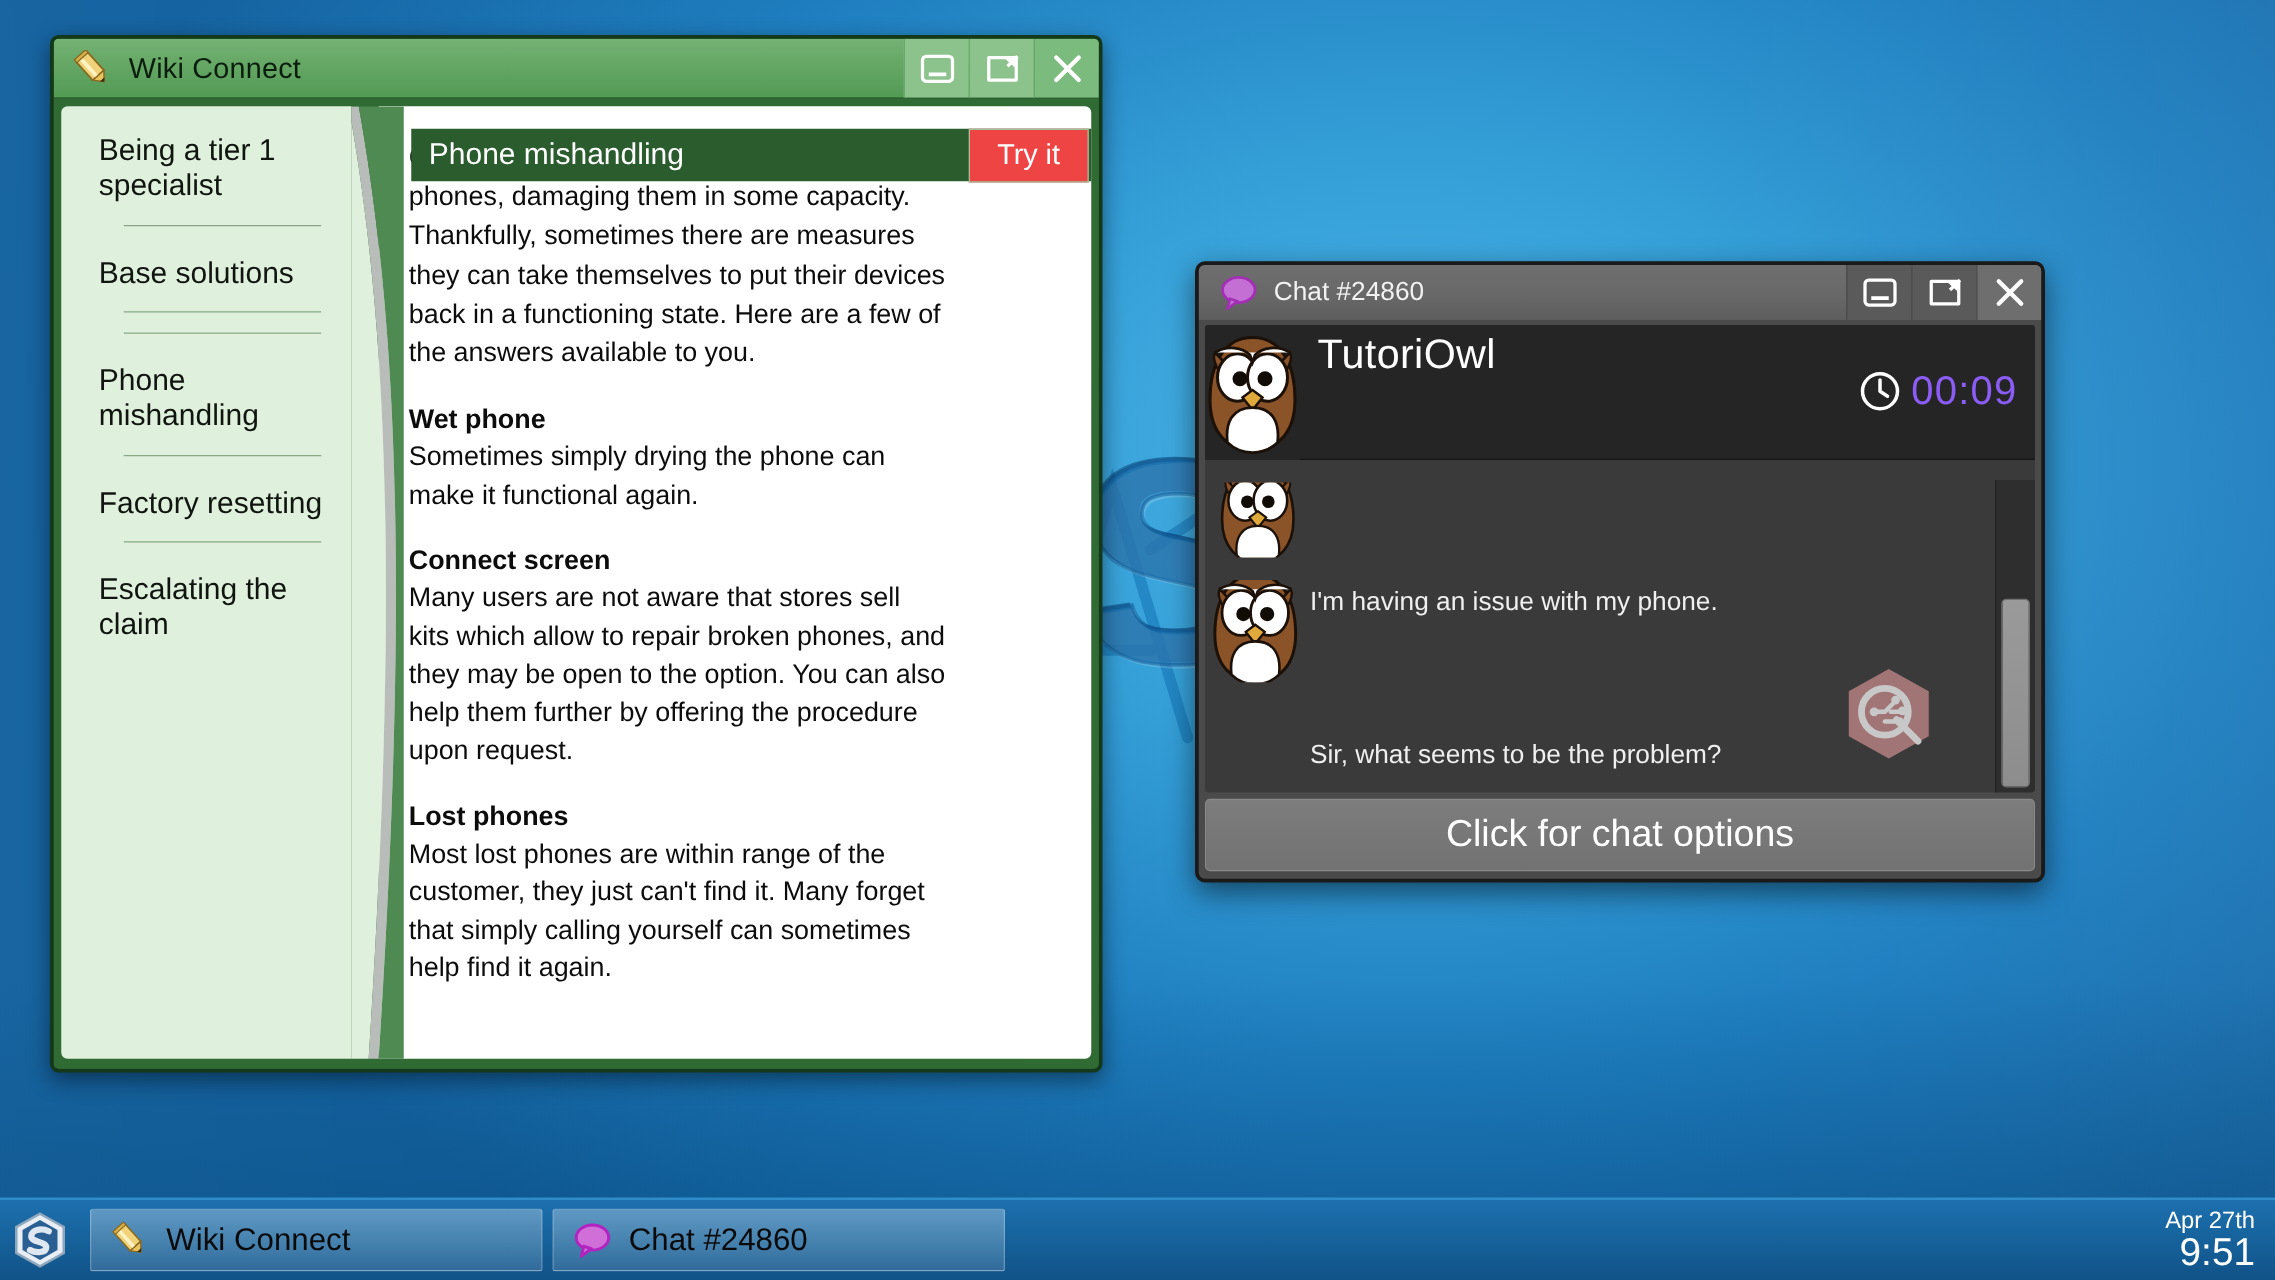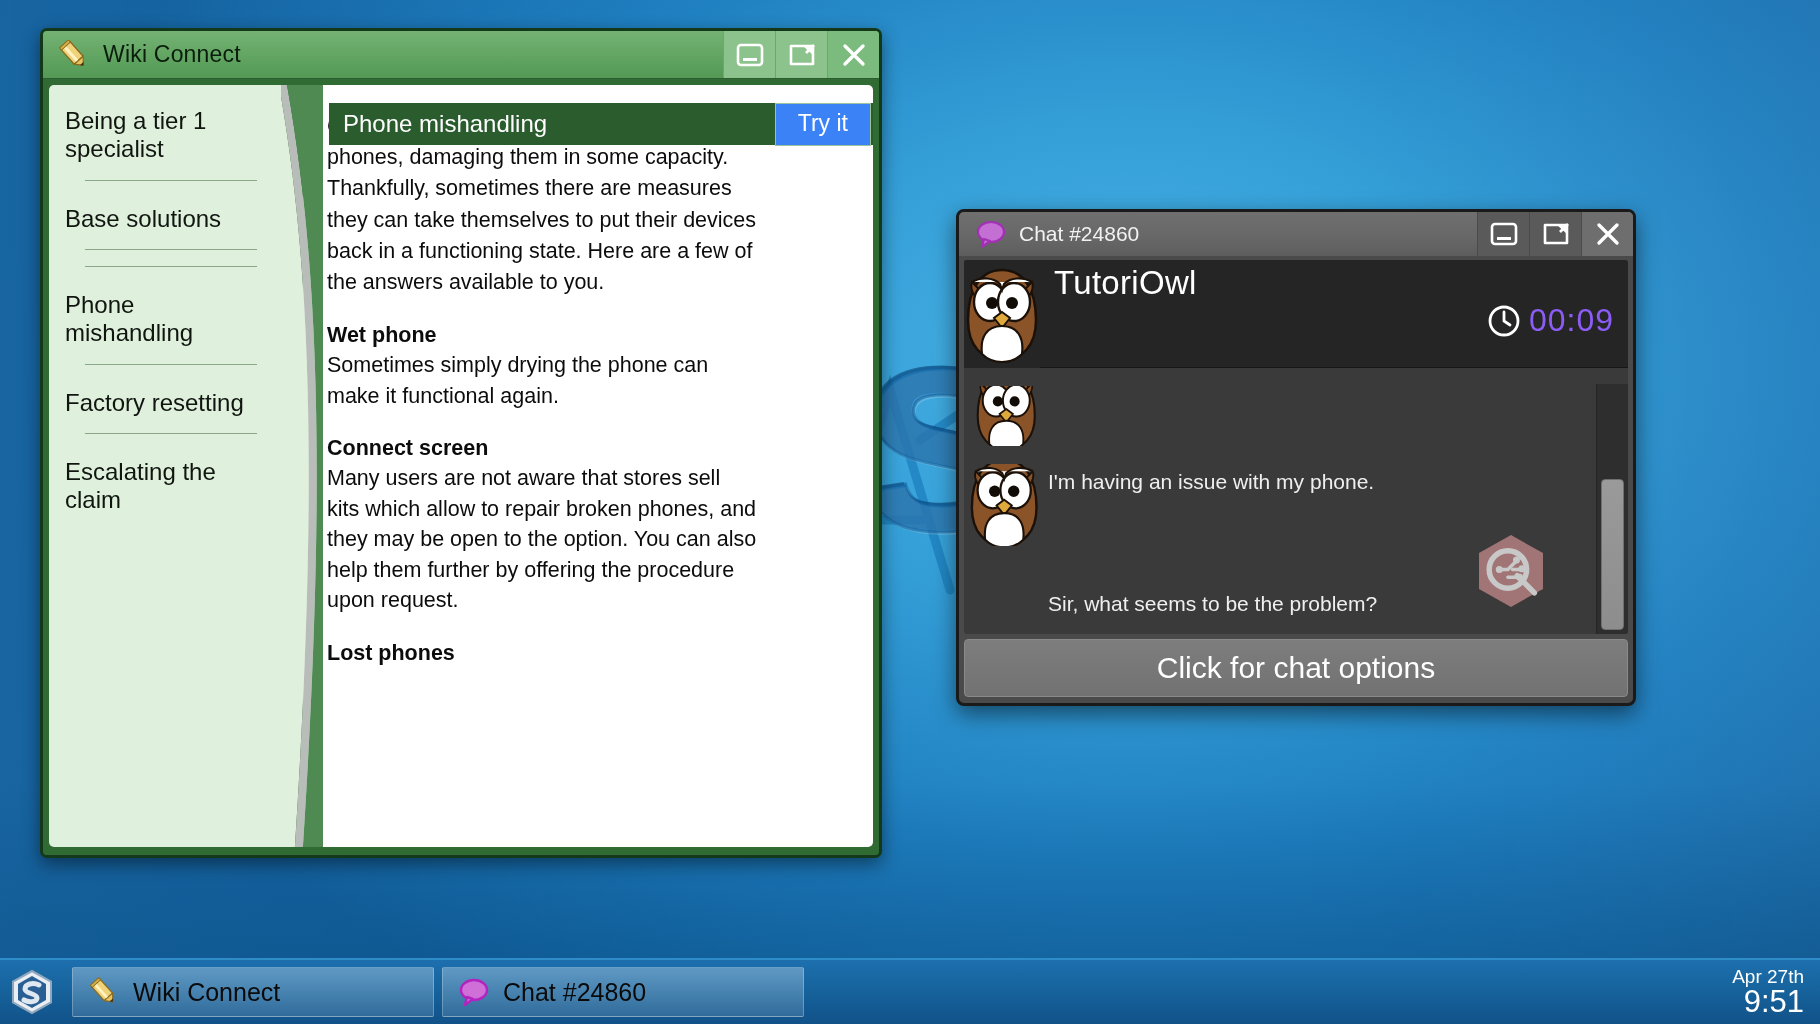--- a/index.html
+++ b/index.html
@@ -104,7 +104,7 @@
     width: 232px;
     background: #dff0dc;
     border-radius: 5px 0 0 5px;
-    padding: 14px 16px 0 14px;
+    padding: 14px 16px 0 28px;
     overflow: hidden;
     position: relative;
     flex: 0 0 auto;

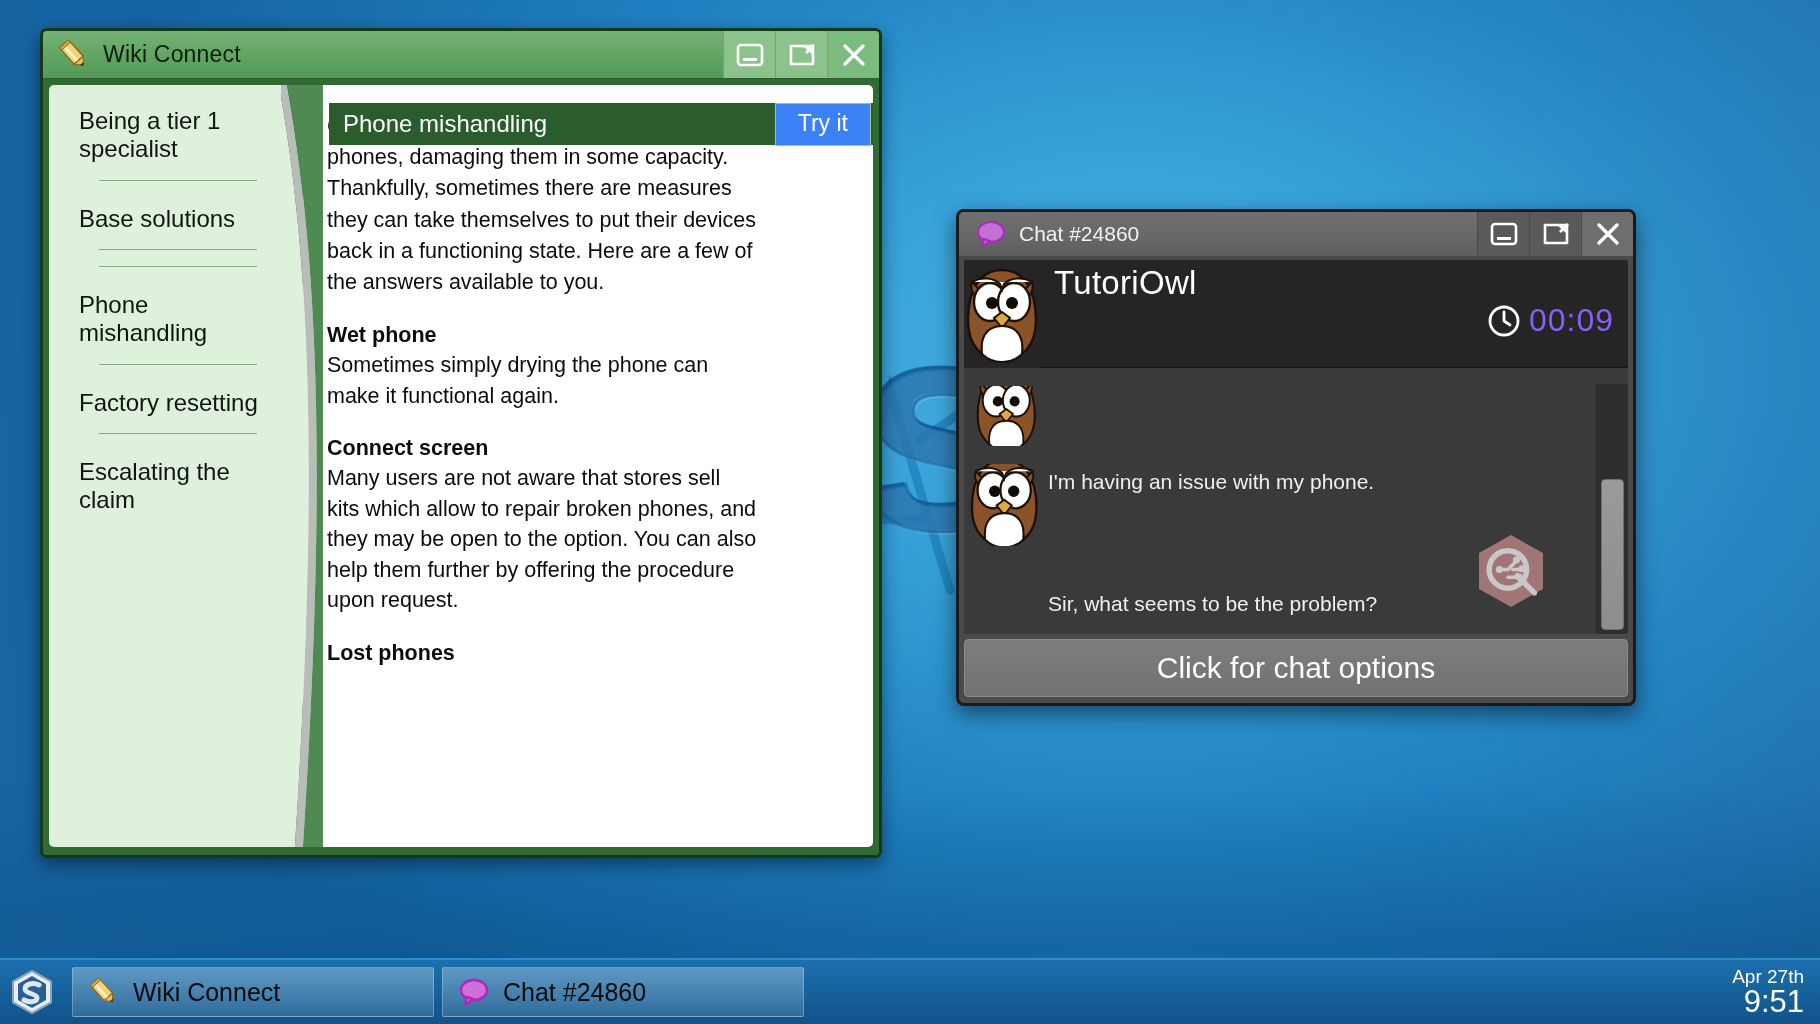--- a/index.html
+++ b/index.html
@@ -140,7 +140,7 @@
     flex: 1; color: #ffffff; font-size: 24px; padding-left: 14px;
   }
   #wiki-tryit {
-    background: #3b82f6;
+    background: #ef4444;
     color: #ffffff; font-size: 23px;
     padding: 6px 22px 8px 22px;
     margin-right: 2px;

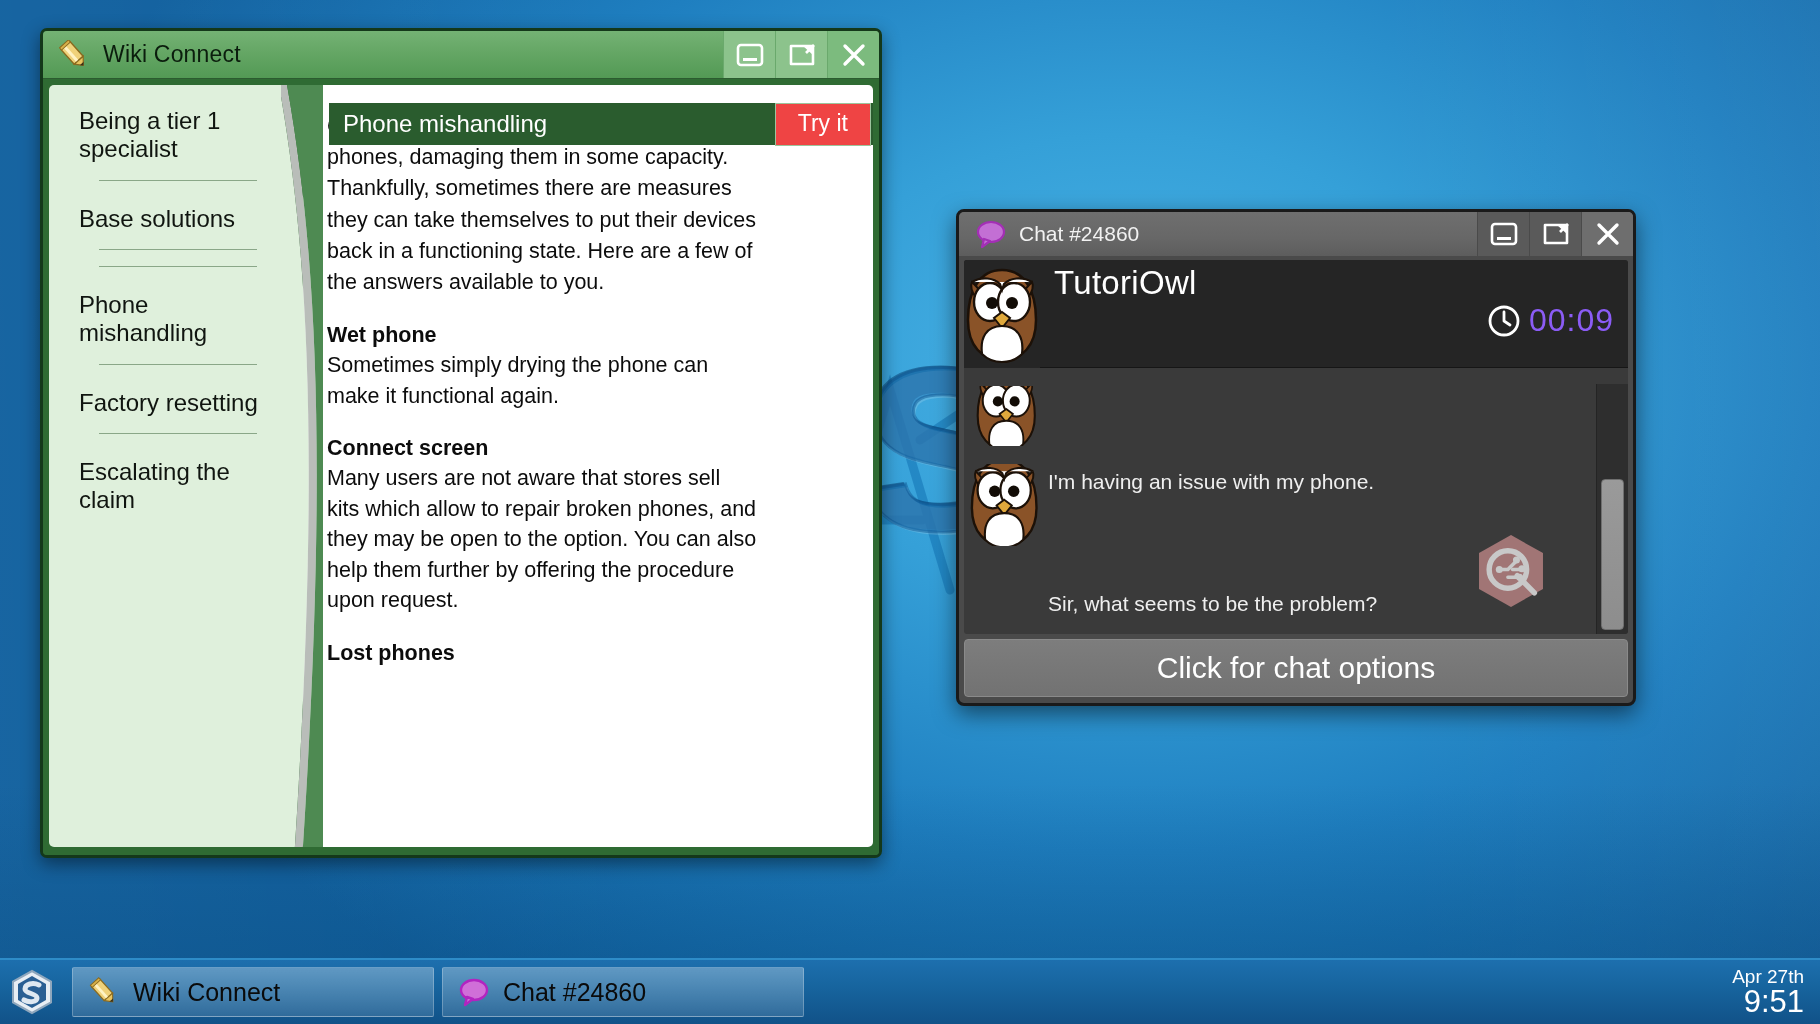--- a/index.html
+++ b/index.html
@@ -200,7 +200,7 @@
     position: relative;
   }
   .owl-avatar { flex: 0 0 auto; }
-  #chat-header-right { flex: 1; display: flex; flex-direction: column; justify-content: flex-start; padding: 4px 14px 6px 14px; }
+  #chat-header-right { flex: 1; display: flex; flex-direction: row; justify-content: space-between; padding: 4px 14px 6px 14px; }
   #chat-partner-name { color: #ffffff; font-size: 33px; letter-spacing: 0.3px; }
   #chat-timer-row { display: flex; align-items: center; justify-content: flex-end; gap: 8px; }
   #chat-timer-text { color: #8b5cf6; font-size: 32px; letter-spacing: 1px; }

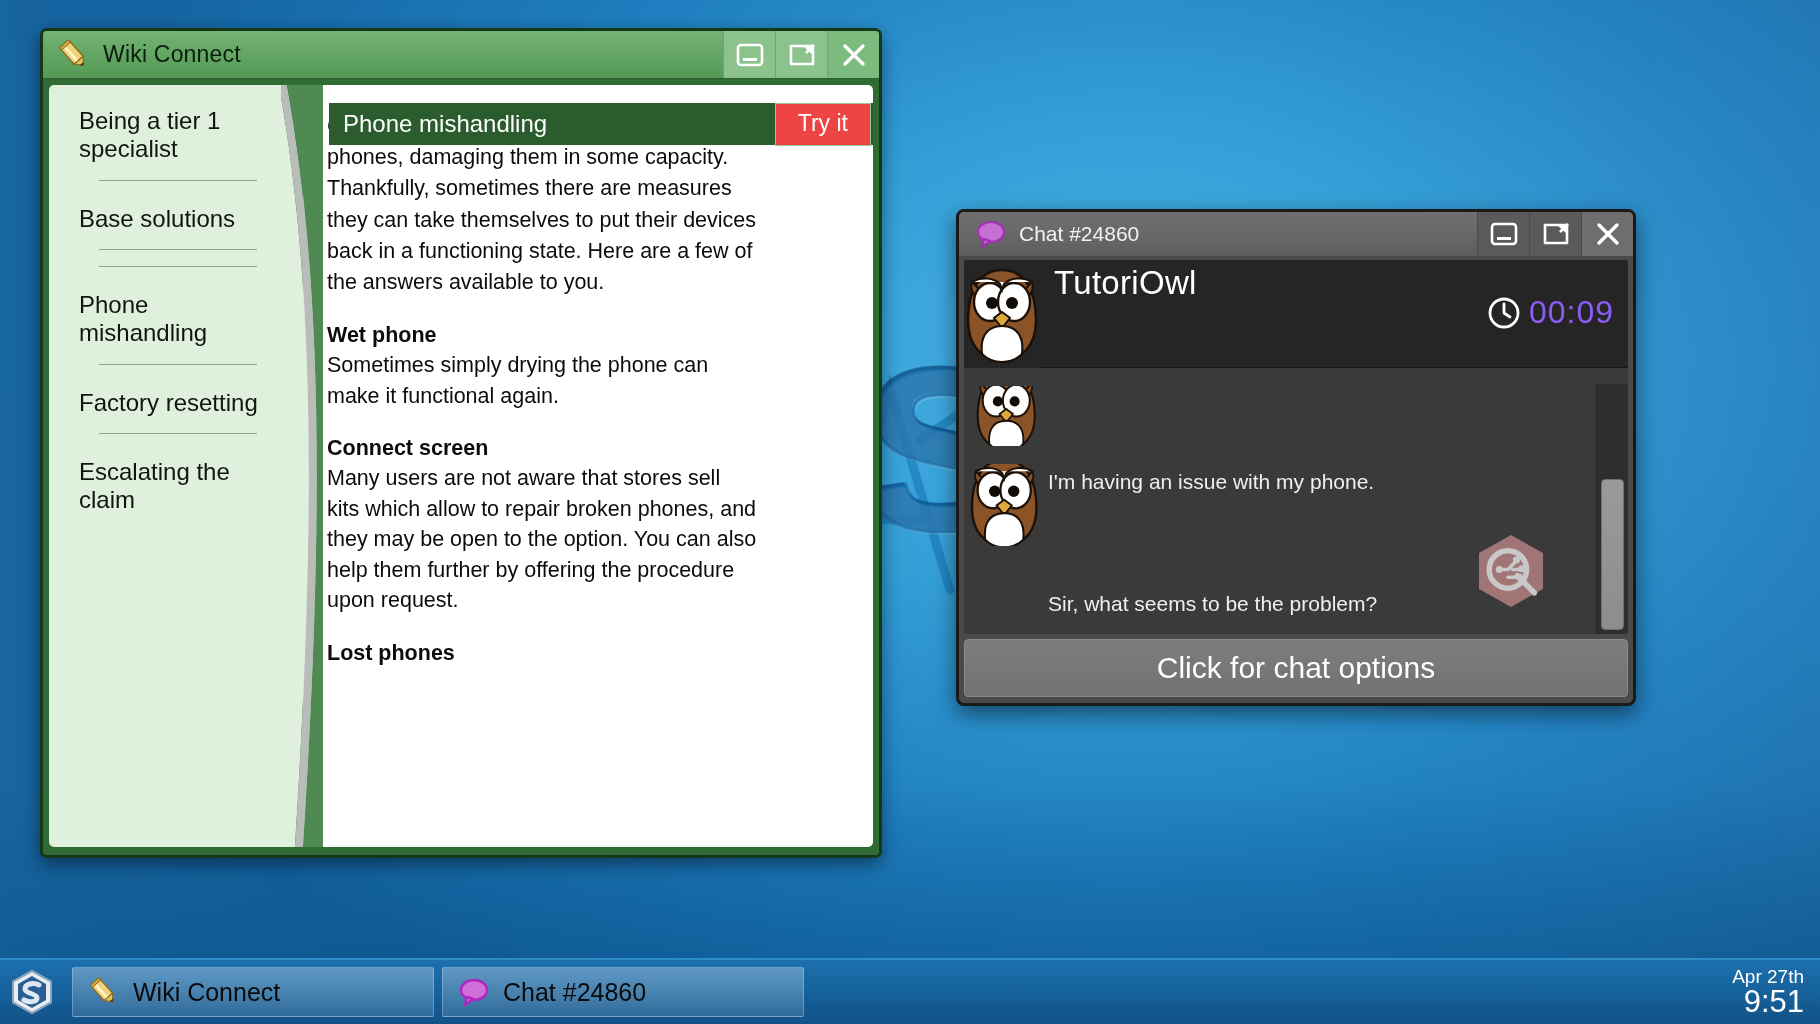--- a/index.html
+++ b/index.html
@@ -396,6 +396,7 @@
 
           <div class="article-sec">
             <div class="article-h">Lost phones</div>
+            <p>Most lost phones are within range of the customer, they just can't find it. Many forget that simply calling yourself can sometimes help find it again.</p>
           </div>
         </div>
       </div>

